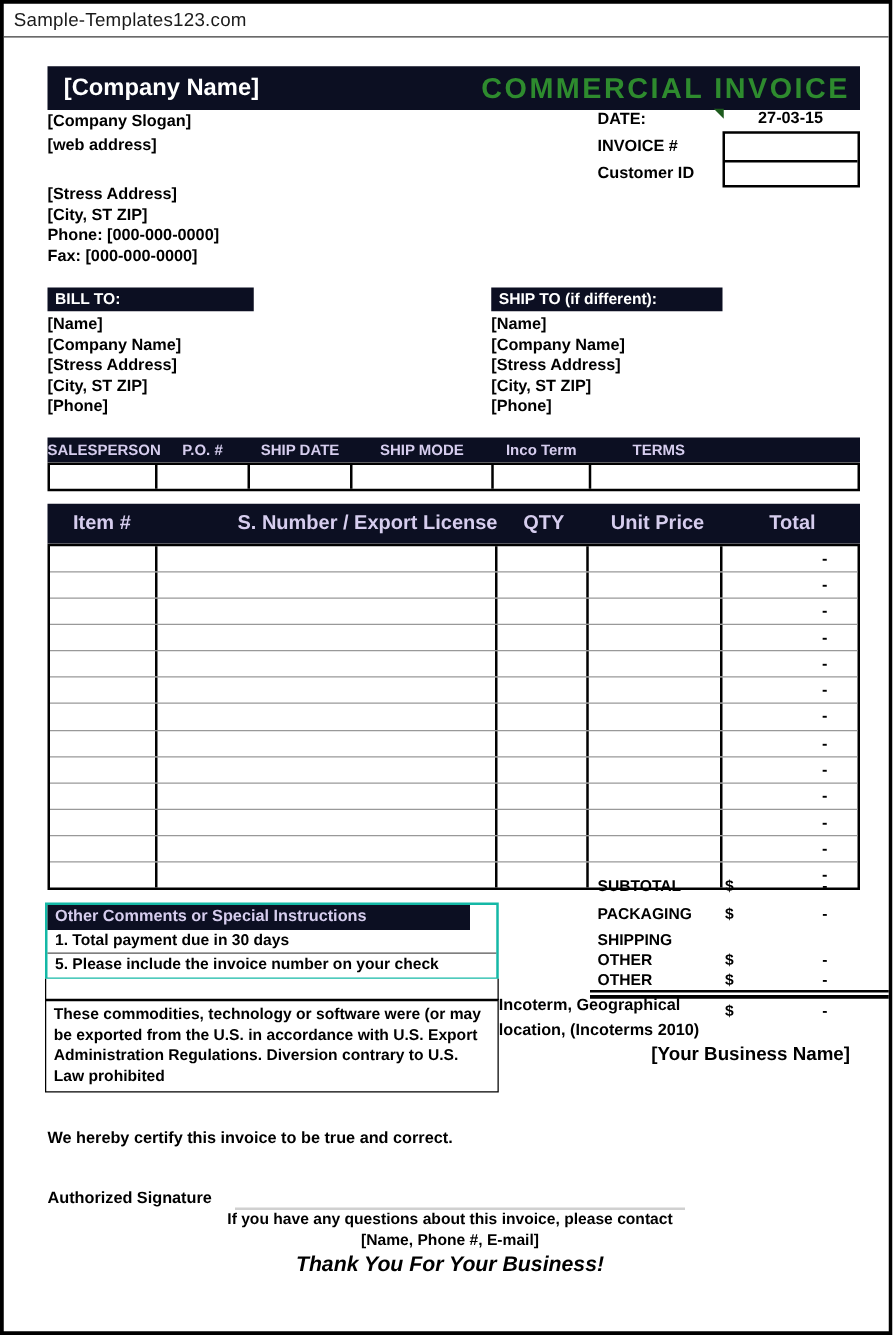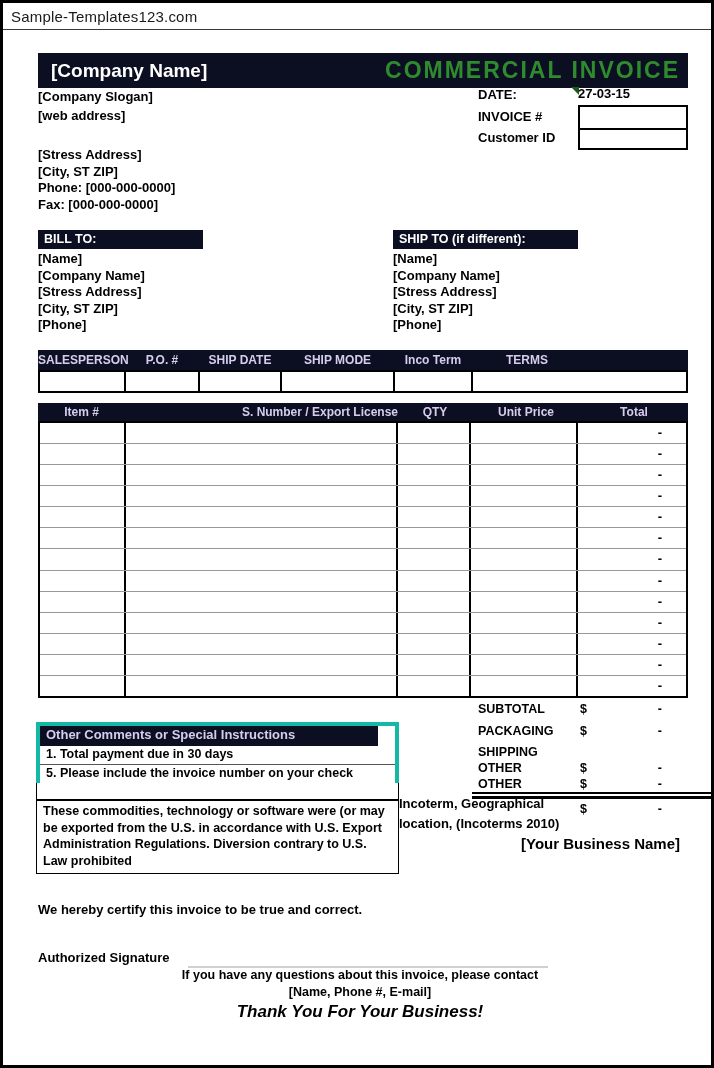--- a/index.html
+++ b/index.html
@@ -27,7 +27,7 @@
   .customer-label{position:absolute;left:475px;top:127px}
   .comment-marker{position:absolute;left:568px;top:84px;width:0;height:0;
                   border-top:8px solid #1c5a1c;border-left:8px solid transparent}
-  .date-value{position:absolute;left:575px;top:83px;width:109px;}
+  .date-value{position:absolute;left:575px;top:83px;width:109px;text-align:center}
   .id-box{position:absolute;left:575px;top:102px;width:110px;height:45px;border:2px solid #000;background:#fff}
   .id-cell{height:20.5px}
   .id-cell:last-child{border-top:2px solid #000}

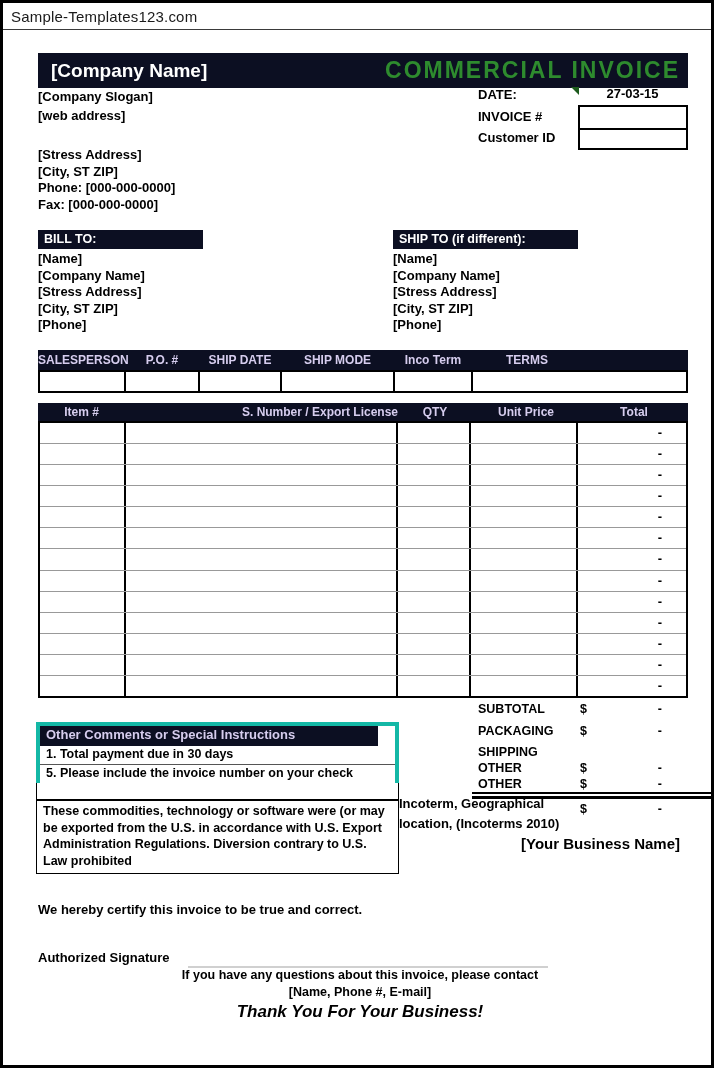--- a/index.html
+++ b/index.html
@@ -61,7 +61,7 @@
 
   
   .it-table{position:absolute;left:35px;top:400px;width:650px}
-  .it-head{display:flex;height:18px;background:var(--navy);color:var(--header_text);font-size:12px;align-items:center}
+  .it-head{display:flex;height:32px;background:var(--navy);color:var(--header_text);font-size:16px;align-items:center}
   .it-head>div{text-align:center}
   .it-head>div:nth-child(1){width:87px}
   .it-head>div:nth-child(2){width:273px;text-align:right;padding-left:10px}

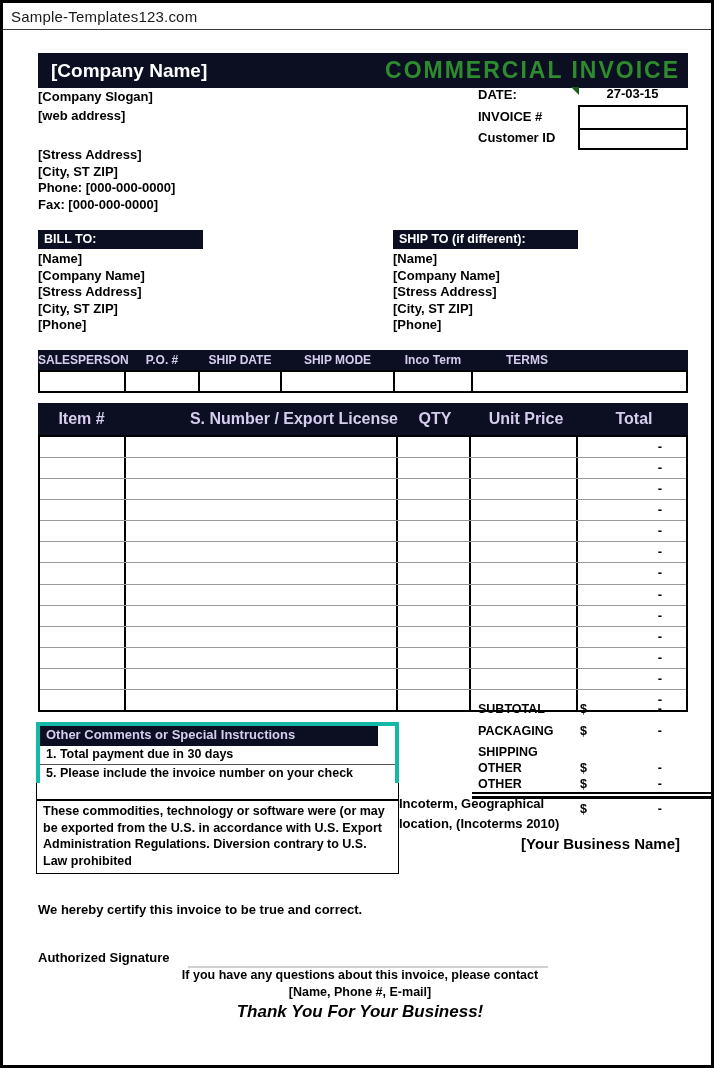--- a/index.html
+++ b/index.html
@@ -98,7 +98,7 @@
   .checks .l2{font-size:15px;margin-top:2px}
 
   
-  .comments-box{position:absolute;left:33px;top:719px;width:363px;border:4px solid #14b8a6;background:#fff}
+  .comments-box{position:absolute;left:33px;top:719px;width:363px;border:2px solid #14b8a6;background:#fff}
   .comments-bar{width:338px;height:20px;background:var(--navy);color:var(--header_text);font-size:13px;padding:1px 0 0 6px}
   .comment-item{height:19px;padding:1px 0 0 6px;font-size:12.5px}
   .comment-item:first-of-type{border-bottom:1px solid #555}

